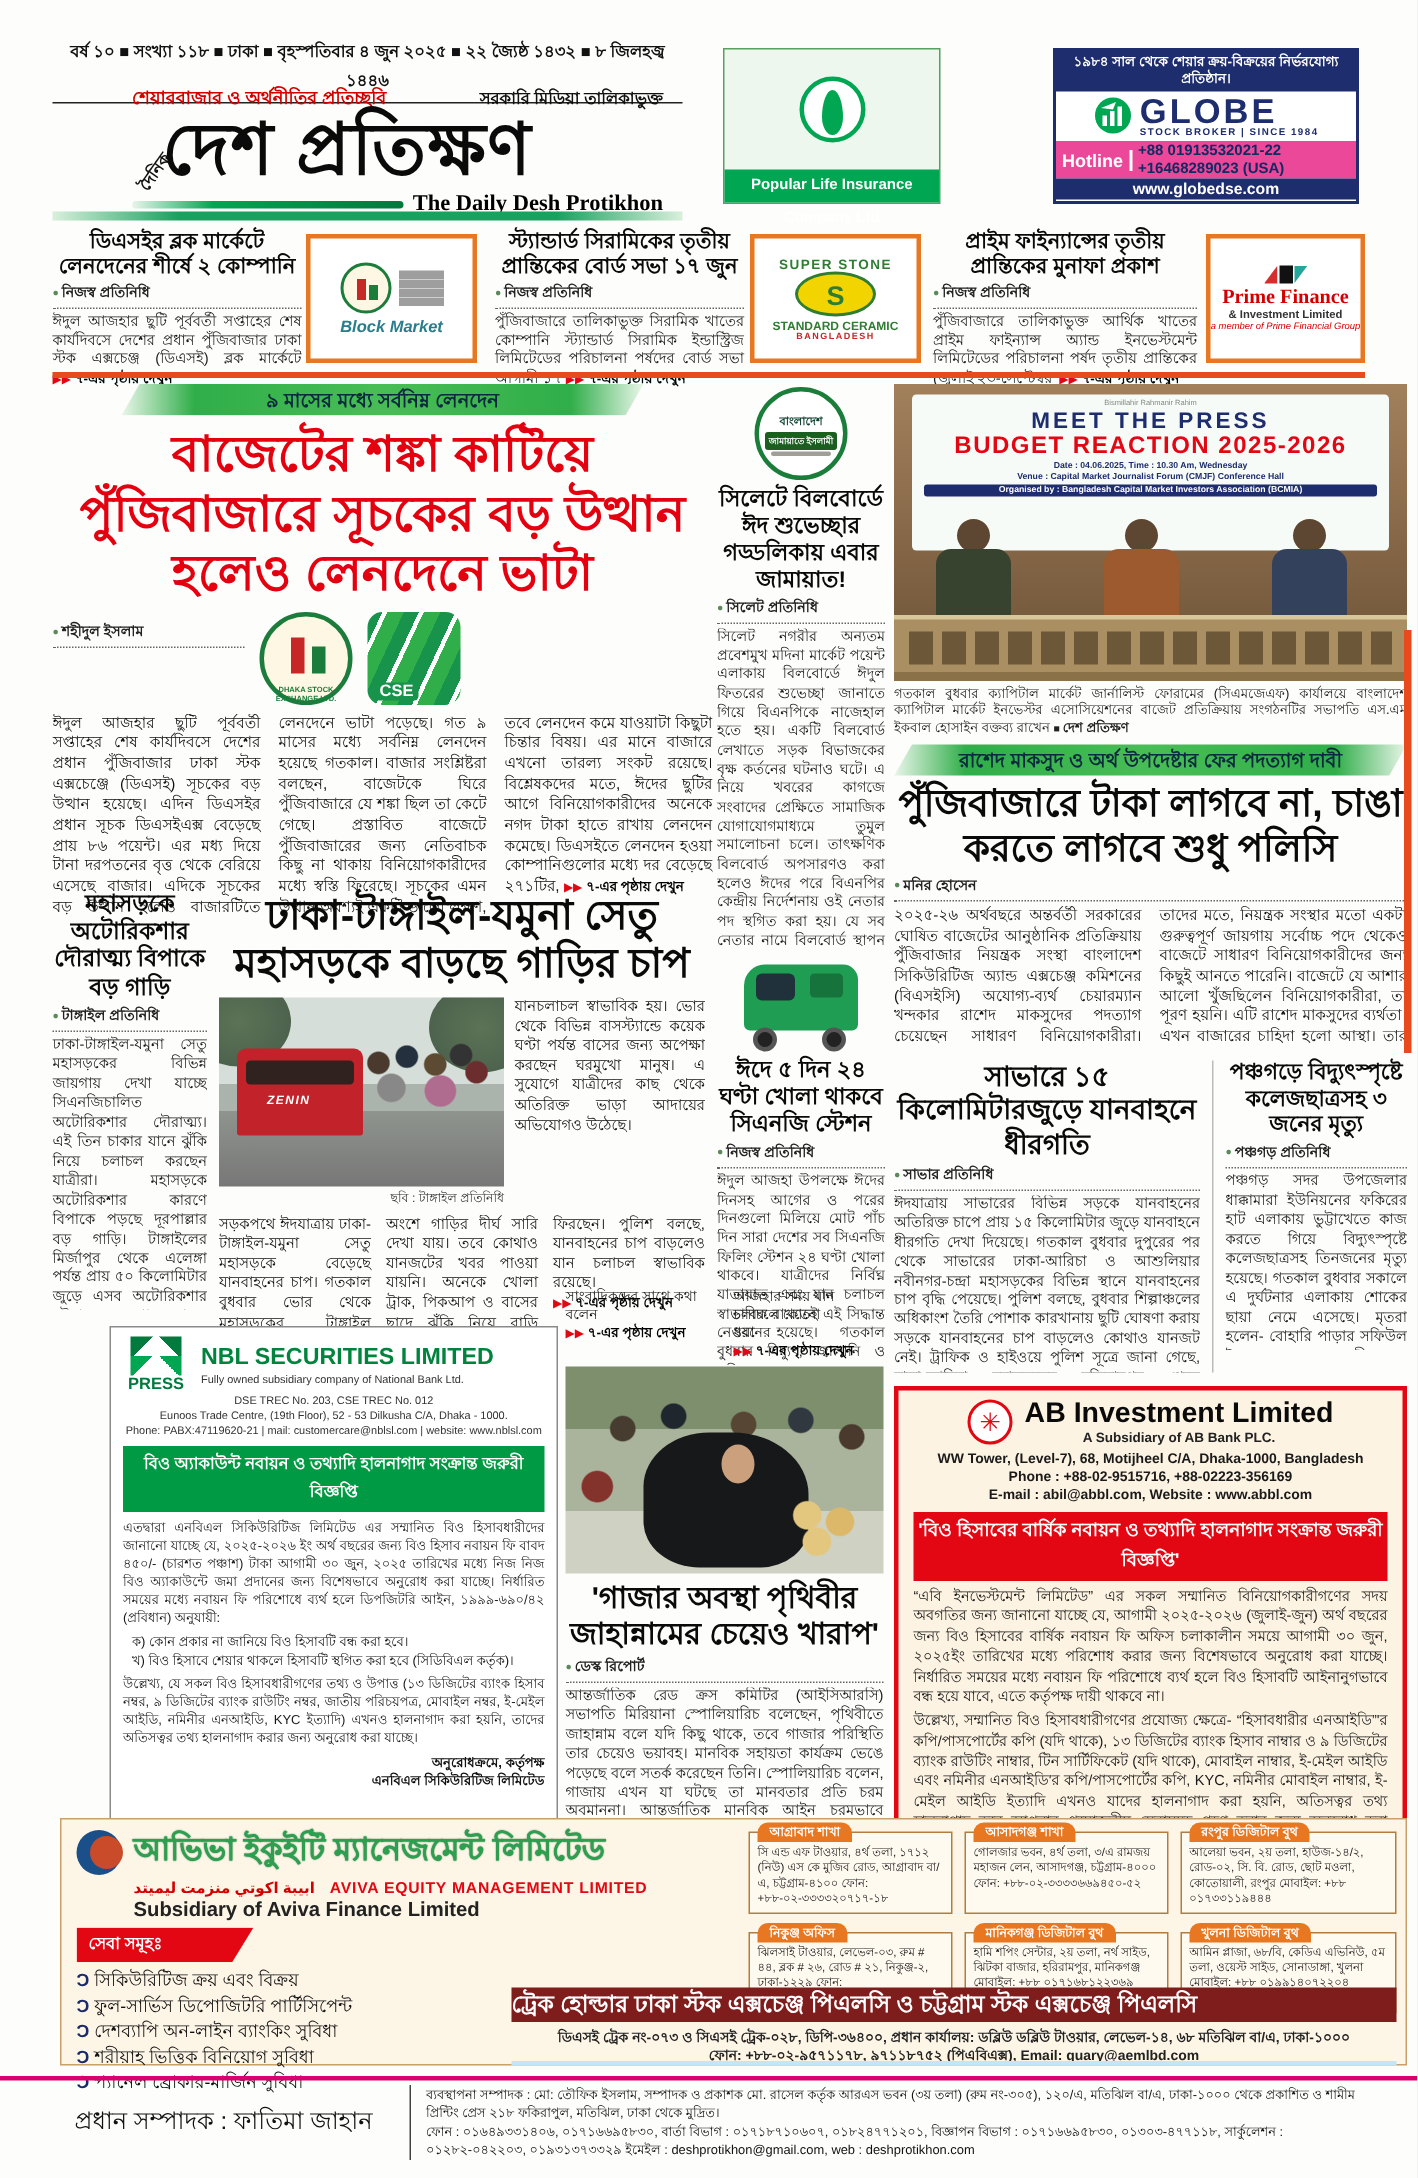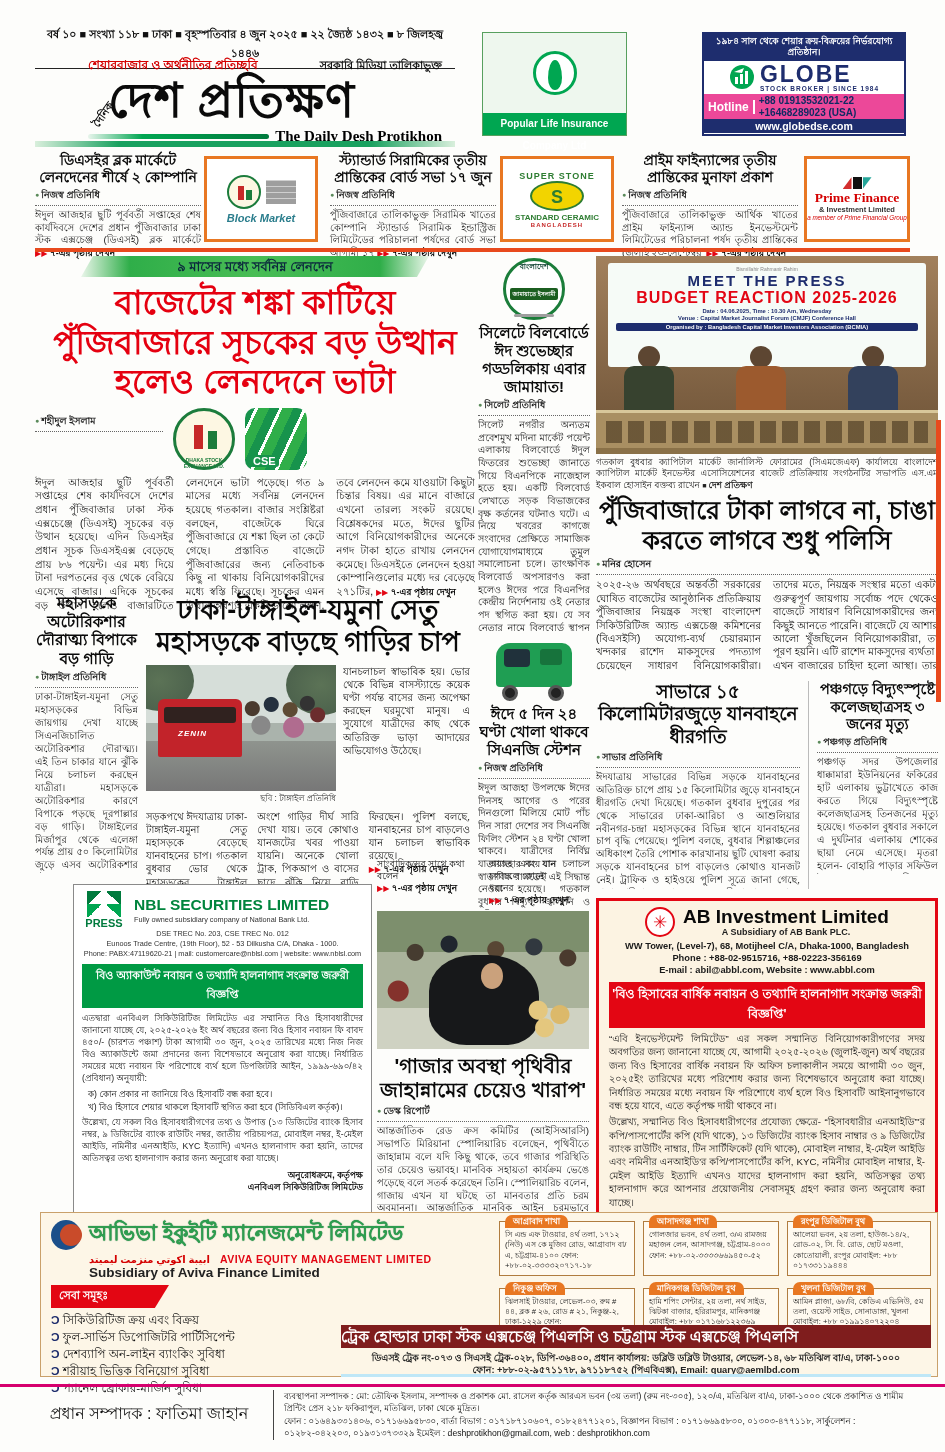--- a/index.html
+++ b/index.html
@@ -117,7 +117,7 @@
   
   #mid-col{left:478px;top:258px;width:112px;}
   .jamaat{width:62px;height:62px;margin:0 auto 4px;border:3px solid #1b7d3a;border-radius:50%;background:#fff;
-          display:flex;flex-direction:column;align-items:center;justify-content:space-between;gap:1px;}
+          display:flex;flex-direction:column;align-items:center;justify-content:center;gap:1px;}
   .jm1{font-size:7.5px;font-weight:bold;color:#143;}
   .jm2{font-size:5.8px;font-weight:bold;color:#fff;background:#1b5e20;padding:1px 3px;border-radius:2px;}
   .jm3{width:70%;height:3px;background:#9e9e9e;border-radius:2px;}

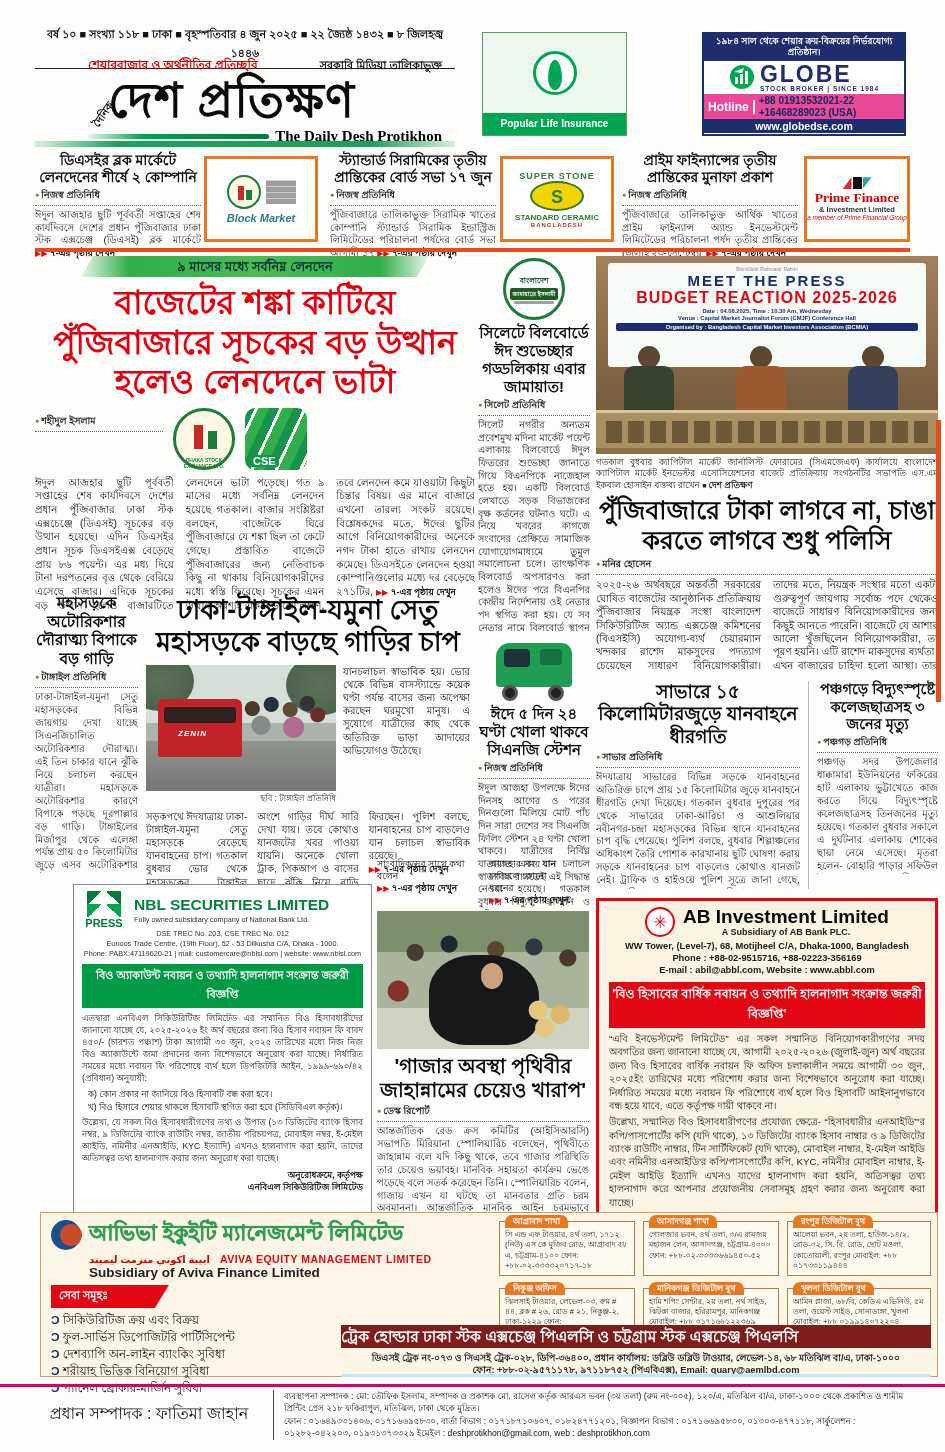--- a/index.html
+++ b/index.html
@@ -435,6 +435,7 @@
     <div class="photo-caption">
       <span>গতকাল বুধবার ক্যাপিটাল মার্কেট জার্নালিস্ট ফোরামের (সিএমজেএফ) কার্যালয়ে বাংলাদেশ ক্যাপিটাল মার্কেট ইনভেস্টর এসোসিয়েশনের বাজেট প্রতিক্রিয়ায় সংগঠনটির সভাপতি এস.এম ইকবাল হোসাইন বক্তব্য রাখেন</span> <span class="credit">দেশ প্রতিক্ষণ</span>
     </div>
+    <div class="kicker">রাশেদ মাকসুদ ও অর্থ উপদেষ্টার ফের পদত্যাগ দাবী</div>
     <div class="headline-blk pol-headline">পুঁজিবাজারে টাকা লাগবে না, চাঙা করতে লাগবে শুধু পলিসি</div>
     <div class="byline">মনির হোসেন</div>
     <div class="dotted"></div>

